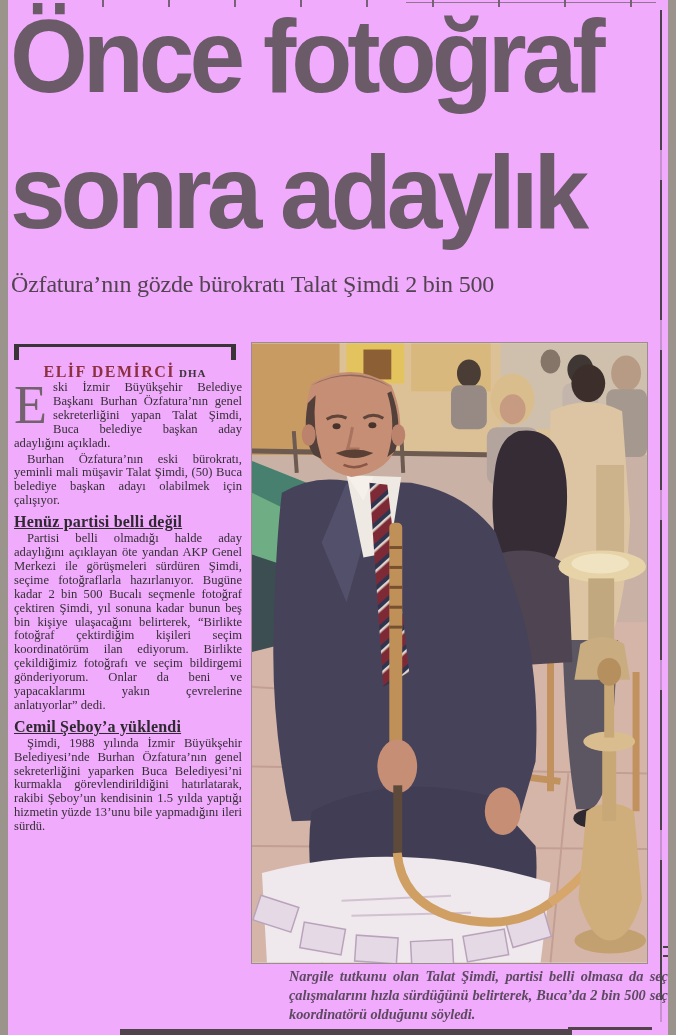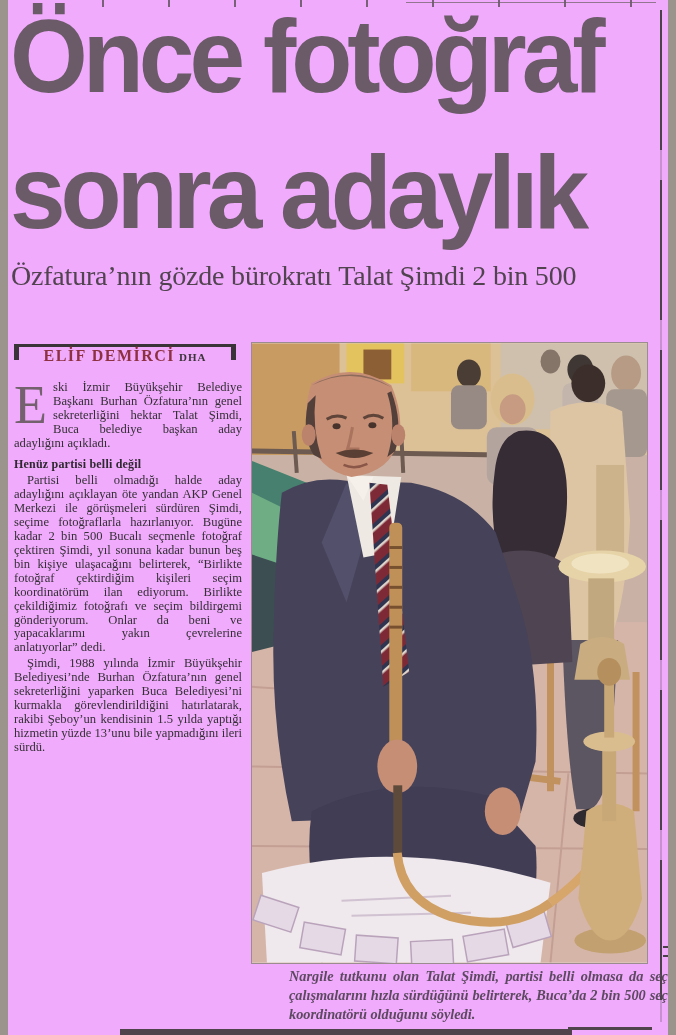--- a/index.html
+++ b/index.html
@@ -28,8 +28,8 @@
   .headline.l2{top:140px;}
 
   
-  .deck{position:absolute;left:3px;top:256px;width:650px;
-    font-size:28px;line-height:40px;color:#51434f;letter-spacing:-0.2px;white-space:nowrap;}
+  .deck{position:absolute;left:3px;top:264px;width:650px;
+    font-size:24px;line-height:40px;color:#51434f;letter-spacing:-0.2px;white-space:nowrap;}
 
   
   .byline-box{position:absolute;left:6px;top:344px;width:222px;height:26px;

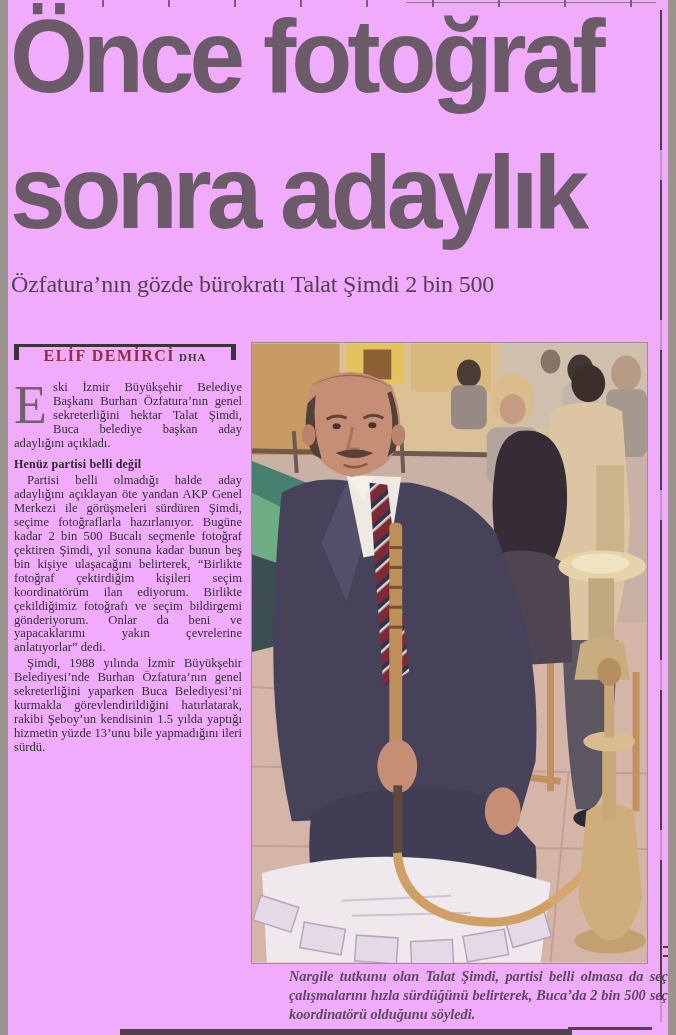--- a/index.html
+++ b/index.html
@@ -33,7 +33,7 @@
 
   
   .byline-box{position:absolute;left:6px;top:344px;width:222px;height:26px;
-    border-top:3px solid #3a3338;text-align:center;padding-top:0;}
+    border-top:3px solid #3a3338;text-align:center;padding-top:16px;}
   .byline-box::before,.byline-box::after{content:"";position:absolute;top:-3px;width:5px;height:16px;background:#3a3338;}
   .byline-box::before{left:0;}
   .byline-box::after{right:0;}

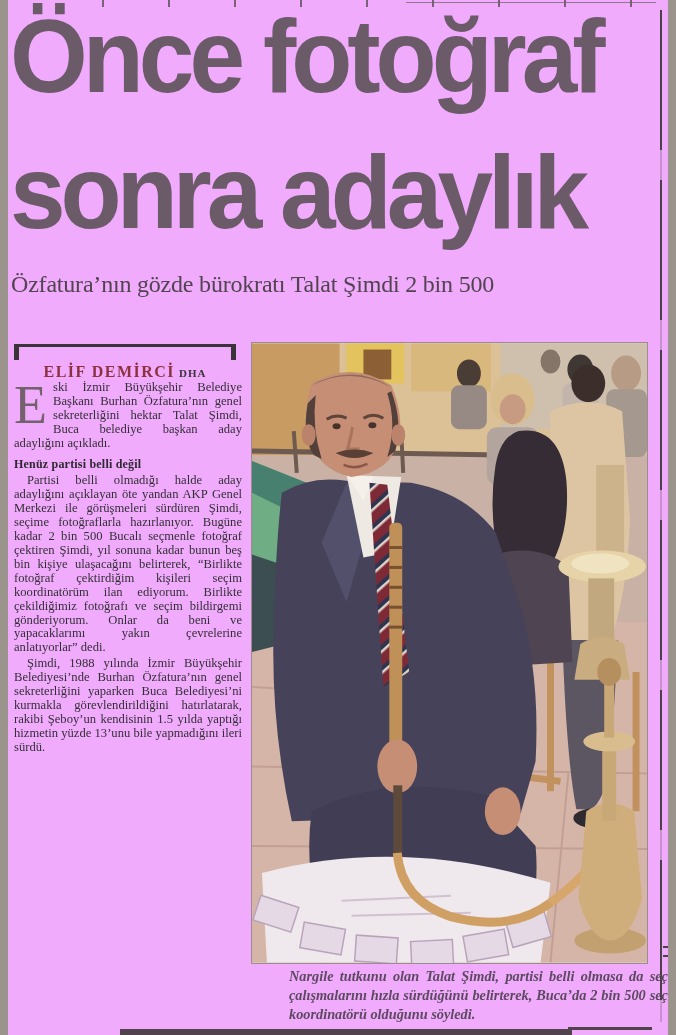--- a/index.html
+++ b/index.html
@@ -83,7 +83,7 @@
   </div>
 
   <div class="column">
-    <p class="lead"><span class="dropcap">E</span><span>ski İzmir Büyükşehir Belediye Başkanı Burhan Özfatura’nın genel sekreterliğini hektar Talat Şimdi, Buca belediye başkan aday adaylığını açıkladı.</span></p>
+    <p class="lead"><span class="dropcap">E</span><span>ski İzmir Büyükşehir Belediye Başkanı Burhan Özfatura’nın genel sekreterliğini yapan Talat Şimdi, Buca belediye başkan aday adaylığını açıkladı.</span></p>
     <div class="subhead">Henüz partisi belli değil</div>
     <p class="lead" style="text-indent:13px;">Partisi belli olmadığı halde aday adaylığını açıklayan öte yandan AKP Genel Merkezi ile görüşmeleri sürdüren Şimdi, seçime fotoğraflarla hazırlanıyor. Bugüne kadar 2 bin 500 Bucalı seçmenle fotoğraf çektiren Şimdi, yıl sonuna kadar bunun beş bin kişiye ulaşacağını belirterek, “Birlikte fotoğraf çektirdiğim kişileri seçim koordinatörüm ilan ediyorum. Birlikte çekildiğimiz fotoğrafı ve seçim bildirgemi gönderiyorum. Onlar da beni ve yapacaklarımı yakın çevrelerine anlatıyorlar” dedi.</p>
     <p>Şimdi, 1988 yılında İzmir Büyükşehir Belediyesi’nde Burhan Özfatura’nın genel sekreterliğini yaparken Buca Belediyesi’ni kurmakla görevlendirildiğini hatırlatarak, rakibi Şeboy’un kendisinin 1.5 yılda yaptığı hizmetin yüzde 13’unu bile yapmadığını ileri sürdü.</p>

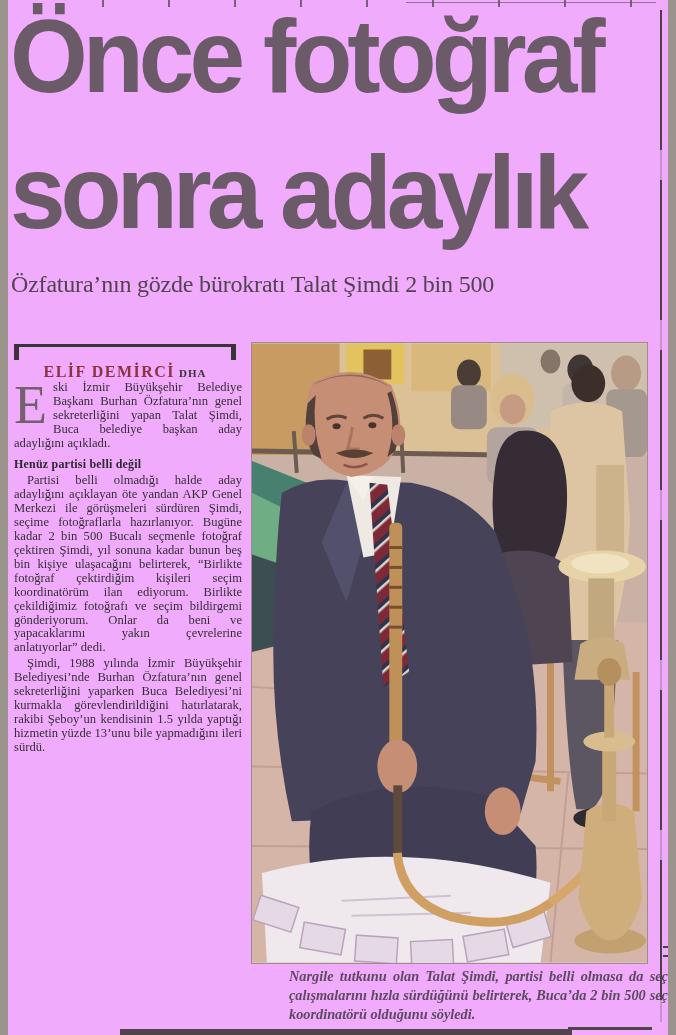--- a/index.html
+++ b/index.html
@@ -84,6 +84,7 @@
 
   <div class="column">
     <p class="lead"><span class="dropcap">E</span><span>ski İzmir Büyükşehir Belediye Başkanı Burhan Özfatura’nın genel sekreterliğini yapan Talat Şimdi, Buca belediye başkan aday adaylığını açıkladı.</span></p>
+    <p>Burhan Özfatura’nın eski bürokratı, yeminli mali müşavir Talat Şimdi, (50) Buca belediye başkan adayı olabilmek için çalışıyor.</p>
     <div class="subhead">Henüz partisi belli değil</div>
     <p class="lead" style="text-indent:13px;">Partisi belli olmadığı halde aday adaylığını açıklayan öte yandan AKP Genel Merkezi ile görüşmeleri sürdüren Şimdi, seçime fotoğraflarla hazırlanıyor. Bugüne kadar 2 bin 500 Bucalı seçmenle fotoğraf çektiren Şimdi, yıl sonuna kadar bunun beş bin kişiye ulaşacağını belirterek, “Birlikte fotoğraf çektirdiğim kişileri seçim koordinatörüm ilan ediyorum. Birlikte çekildiğimiz fotoğrafı ve seçim bildirgemi gönderiyorum. Onlar da beni ve yapacaklarımı yakın çevrelerine anlatıyorlar” dedi.</p>
     <p>Şimdi, 1988 yılında İzmir Büyükşehir Belediyesi’nde Burhan Özfatura’nın genel sekreterliğini yaparken Buca Belediyesi’ni kurmakla görevlendirildiğini hatırlatarak, rakibi Şeboy’un kendisinin 1.5 yılda yaptığı hizmetin yüzde 13’unu bile yapmadığını ileri sürdü.</p>

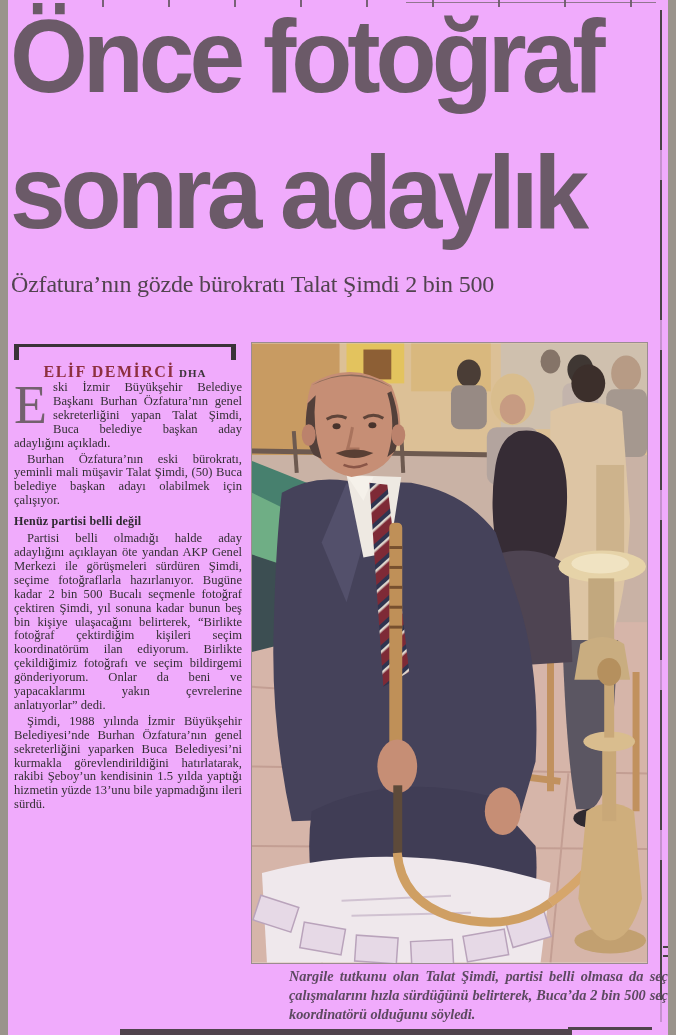--- a/index.html
+++ b/index.html
@@ -46,8 +46,8 @@
   .column p{margin:0 0 2px 0;text-indent:13px;}
   .column p.lead{text-indent:0;}
   .dropcap{float:left;font-size:54px;line-height:42px;padding:3px 6px 0 0;color:#73616e;}
-  .subhead{font-size:12px;font-weight:bold;color:#2e2930;margin:7px 0 3px 0;text-align:left;letter-spacing:.2px;
-    font-family:"Liberation Serif",serif;}
+  .subhead{font-size:16px;font-weight:bold;color:#2e2930;margin:7px 0 3px 0;text-align:left;letter-spacing:.2px;
+    font-family:"Liberation Serif",serif;text-decoration:underline;}
 
   
   .photo-frame{position:absolute;left:243px;top:342px;width:397px;height:622px;

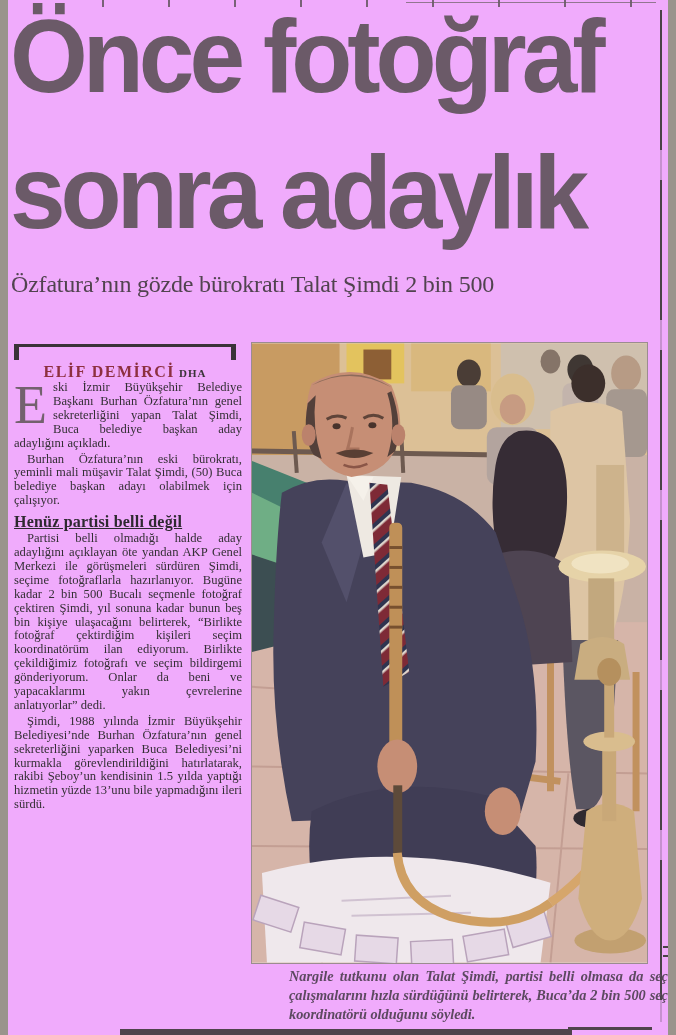--- a/index.html
+++ b/index.html
@@ -87,6 +87,7 @@
     <p>Burhan Özfatura’nın eski bürokratı, yeminli mali müşavir Talat Şimdi, (50) Buca belediye başkan adayı olabilmek için çalışıyor.</p>
     <div class="subhead">Henüz partisi belli değil</div>
     <p class="lead" style="text-indent:13px;">Partisi belli olmadığı halde aday adaylığını açıklayan öte yandan AKP Genel Merkezi ile görüşmeleri sürdüren Şimdi, seçime fotoğraflarla hazırlanıyor. Bugüne kadar 2 bin 500 Bucalı seçmenle fotoğraf çektiren Şimdi, yıl sonuna kadar bunun beş bin kişiye ulaşacağını belirterek, “Birlikte fotoğraf çektirdiğim kişileri seçim koordinatörüm ilan ediyorum. Birlikte çekildiğimiz fotoğrafı ve seçim bildirgemi gönderiyorum. Onlar da beni ve yapacaklarımı yakın çevrelerine anlatıyorlar” dedi.</p>
+    <div class="subhead">Cemil Şeboy’a yüklendi</div>
     <p>Şimdi, 1988 yılında İzmir Büyükşehir Belediyesi’nde Burhan Özfatura’nın genel sekreterliğini yaparken Buca Belediyesi’ni kurmakla görevlendirildiğini hatırlatarak, rakibi Şeboy’un kendisinin 1.5 yılda yaptığı hizmetin yüzde 13’unu bile yapmadığını ileri sürdü.</p>
   </div>
 

